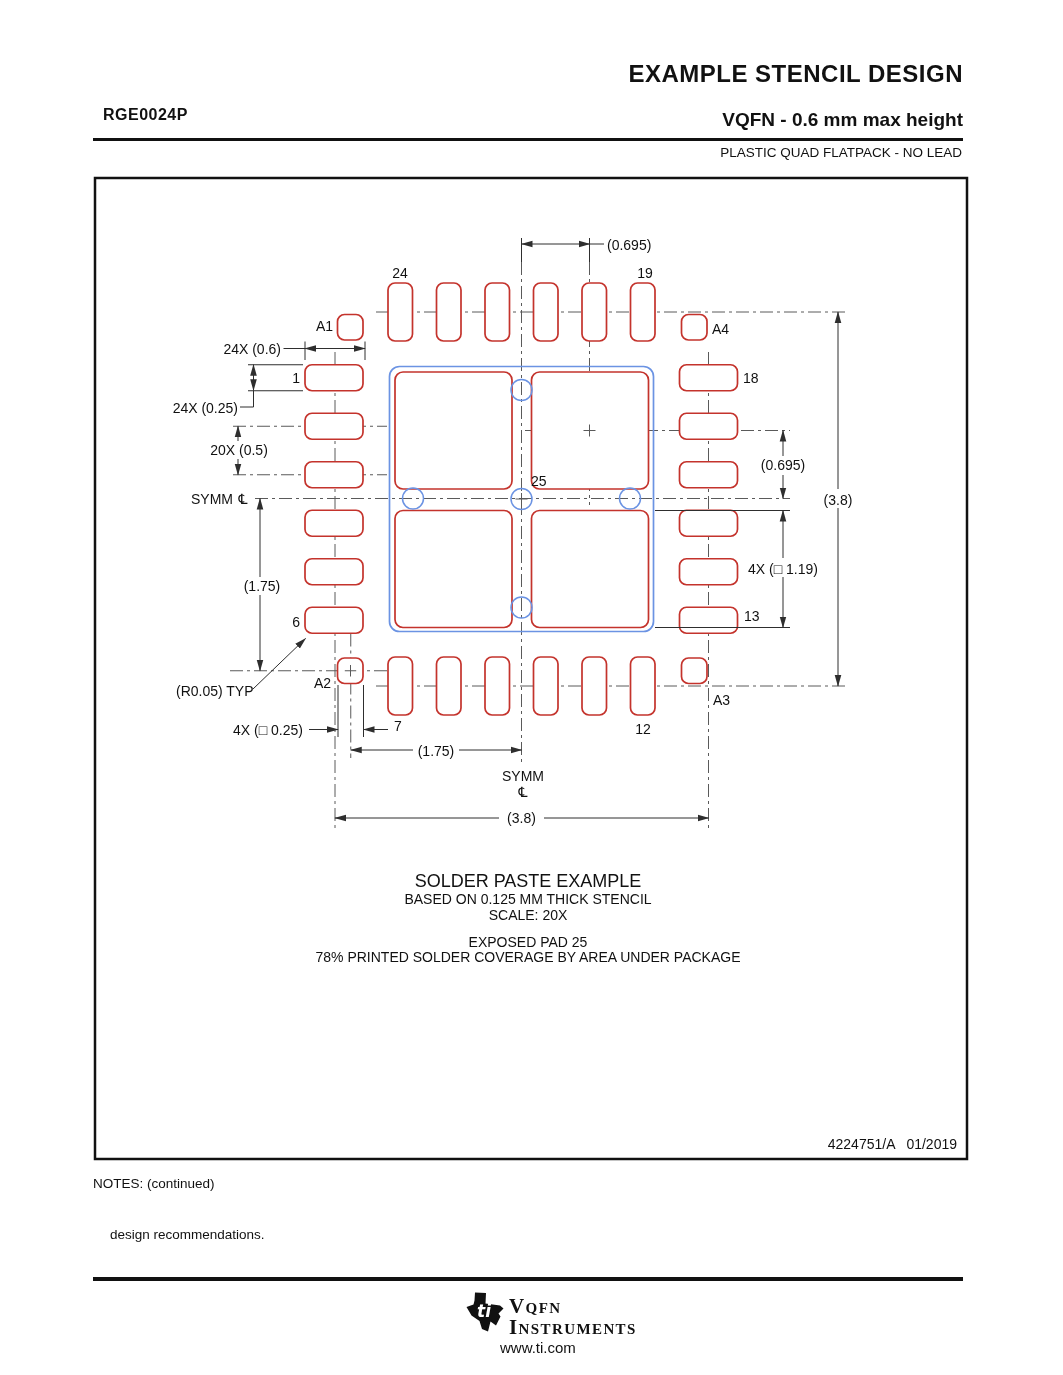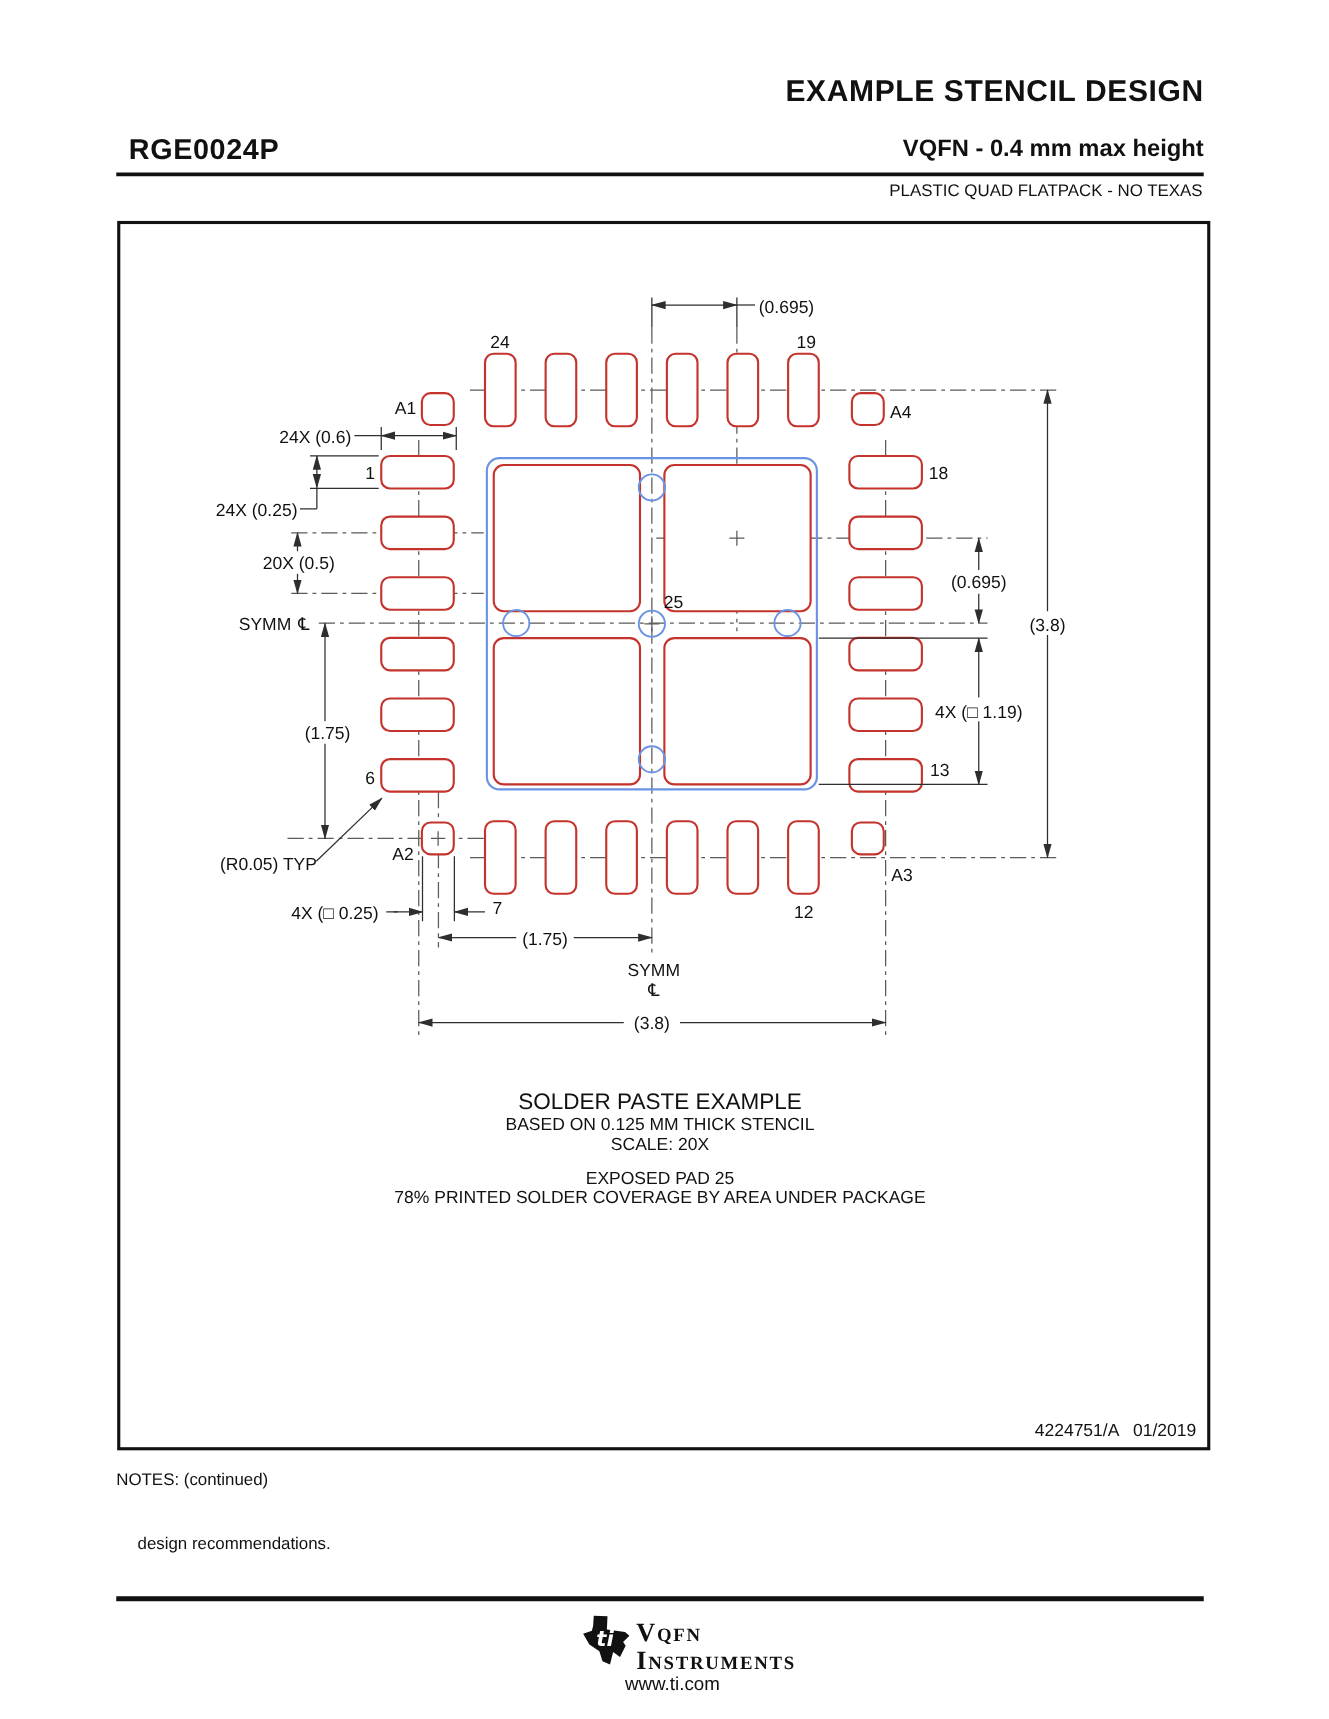--- a/index.html
+++ b/index.html
@@ -18,7 +18,7 @@
   }
   .abs{position:absolute;}
   .hdr-title{right:100px;top:60px;font-size:24px;font-weight:bold;letter-spacing:.5px;}
-  .hdr-part{left:103px;top:106px;font-size:23px;font-weight:bold;letter-spacing:.5px;}
+  .hdr-part{left:103px;top:106px;font-size:16px;font-weight:bold;letter-spacing:.5px;}
   .hdr-pkg{right:100px;top:109px;font-size:19px;font-weight:bold;}
   .hdr-rule{left:93px;top:138px;width:870px;height:3px;background:#111;}
   .hdr-sub{right:101px;top:145px;font-size:13.5px;}

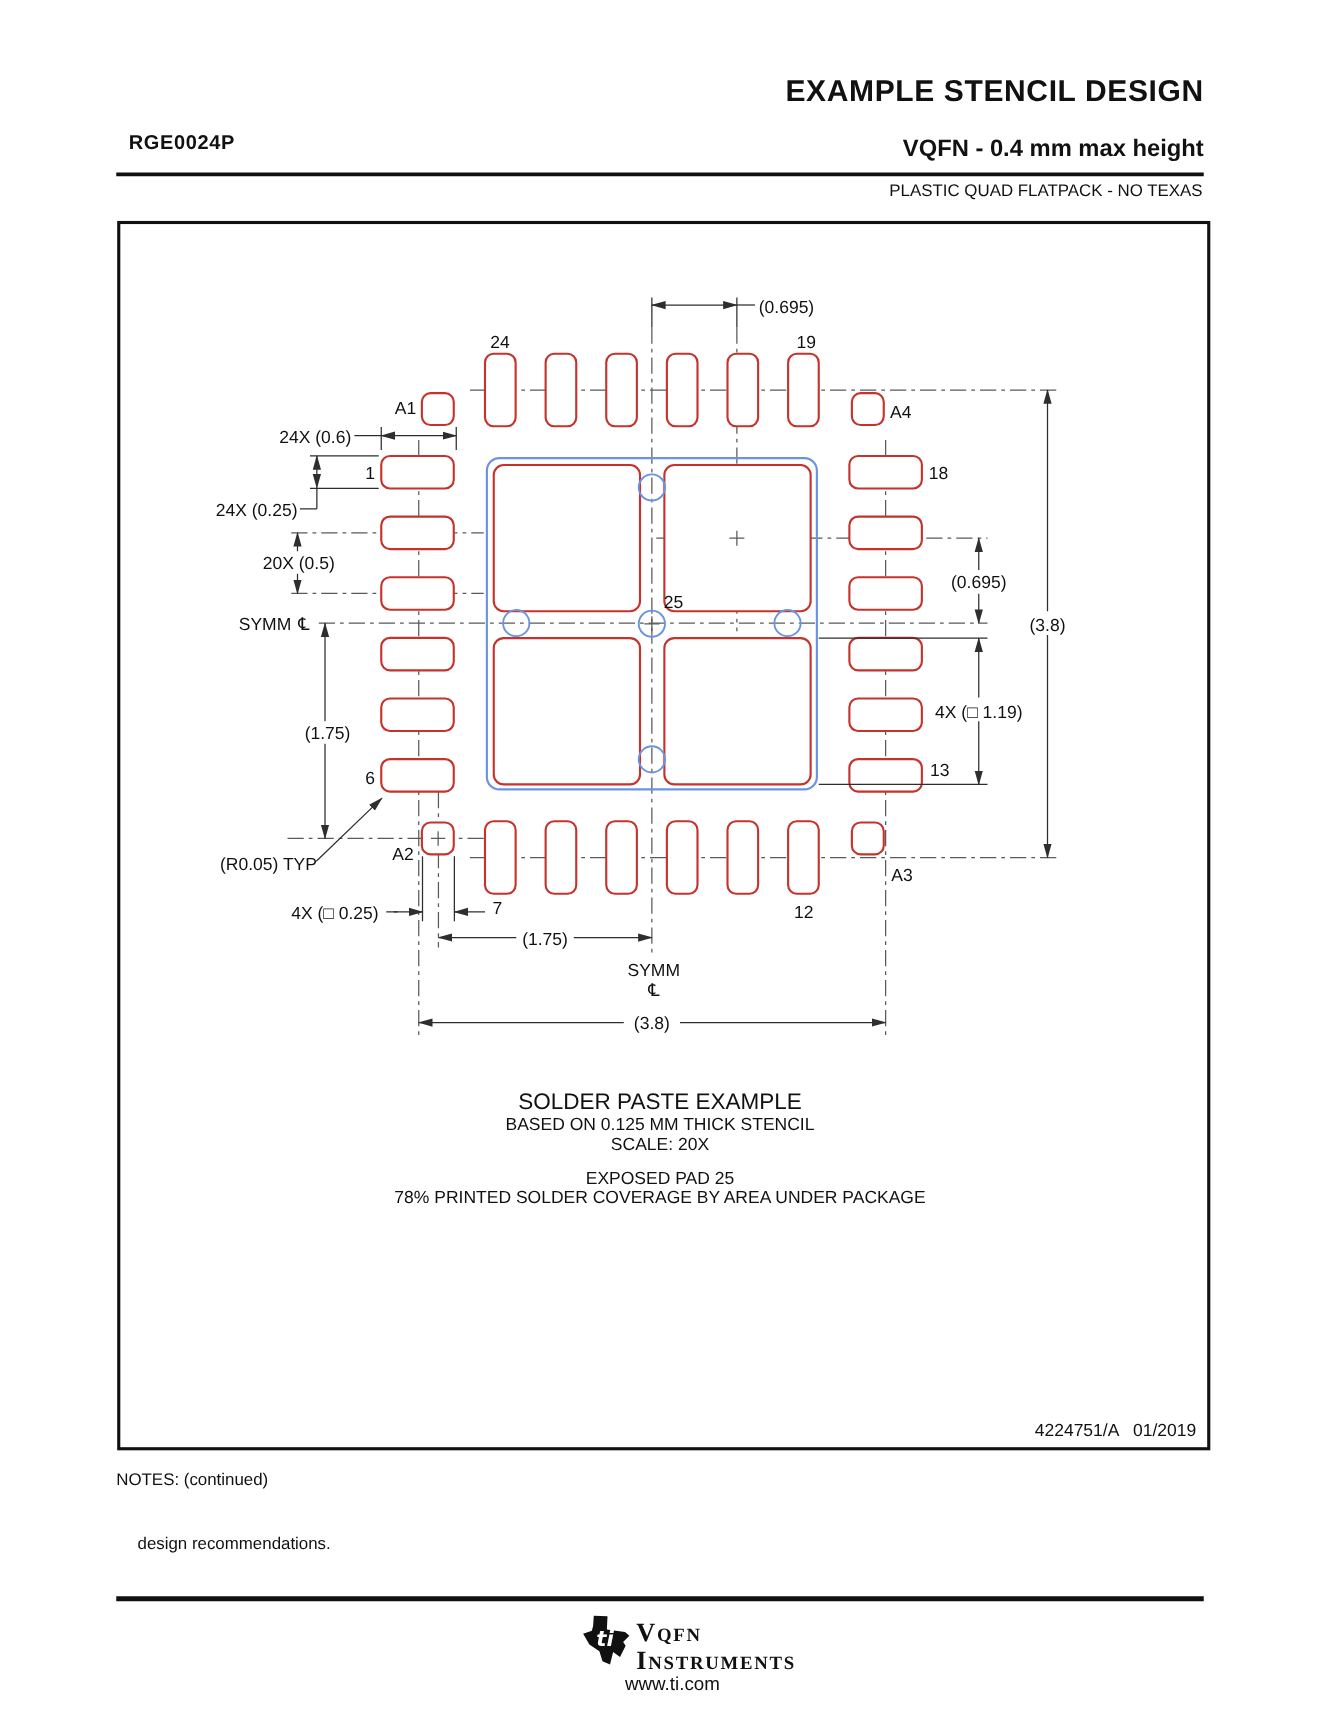--- a/index.html
+++ b/index.html
@@ -54,7 +54,7 @@
 
   <div class="abs hdr-title">EXAMPLE STENCIL DESIGN</div>
   <div class="abs hdr-part">RGE0024P</div>
-  <div class="abs hdr-pkg">VQFN - 0.4 mm max height</div>
+  <div class="abs hdr-pkg">VQFN - 0.6 mm max height</div>
   <div class="abs hdr-rule"></div>
   <div class="abs hdr-sub">PLASTIC QUAD FLATPACK - NO TEXAS</div>
 

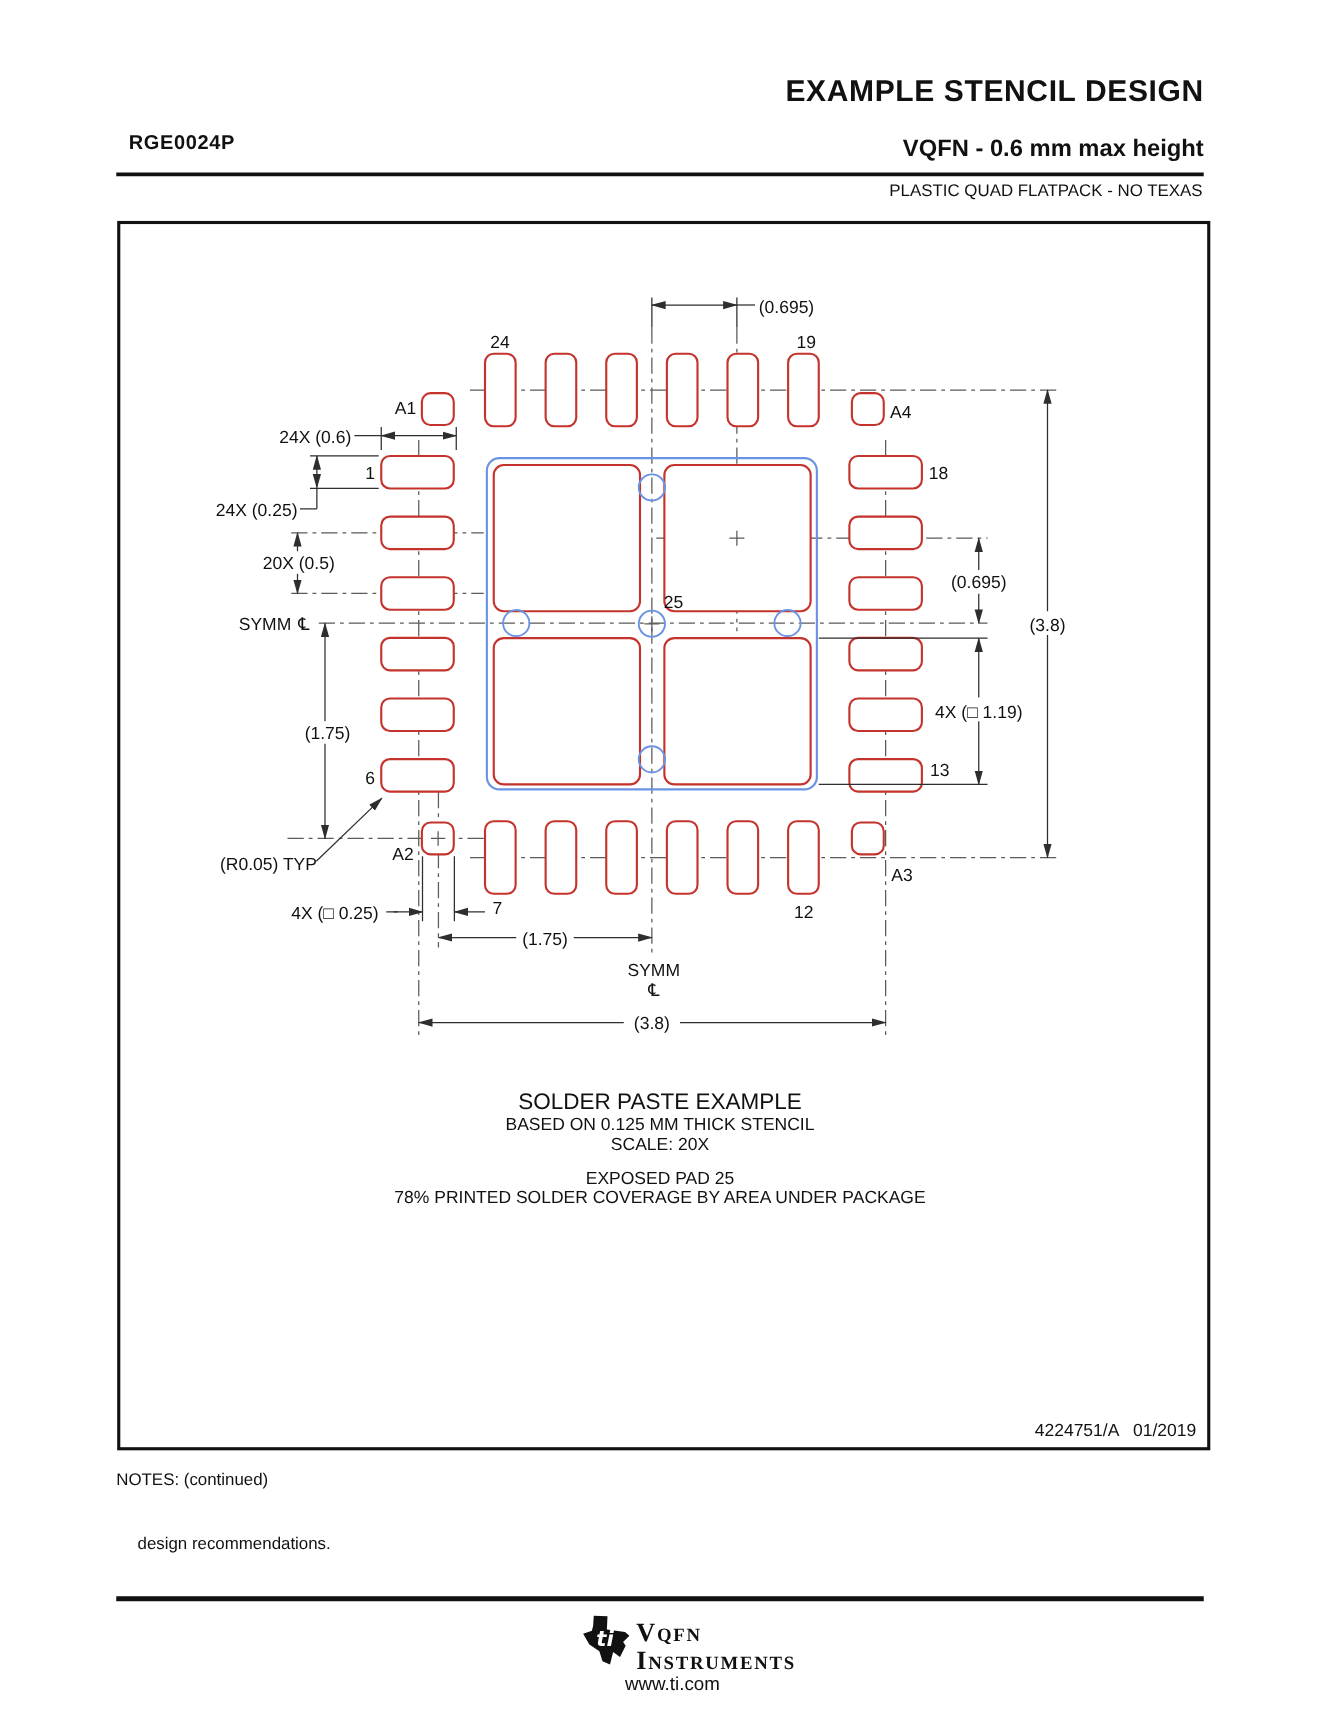--- a/index.html
+++ b/index.html
@@ -56,7 +56,7 @@
   <div class="abs hdr-part">RGE0024P</div>
   <div class="abs hdr-pkg">VQFN - 0.6 mm max height</div>
   <div class="abs hdr-rule"></div>
-  <div class="abs hdr-sub">PLASTIC QUAD FLATPACK - NO TEXAS</div>
+  <div class="abs hdr-sub">PLASTIC QUAD FLATPACK - NO LEAD</div>
 
   <svg class="abs drawing-svg" width="1063" height="1375" viewBox="0 0 1063 1375" xmlns="http://www.w3.org/2000/svg">
     <defs>

